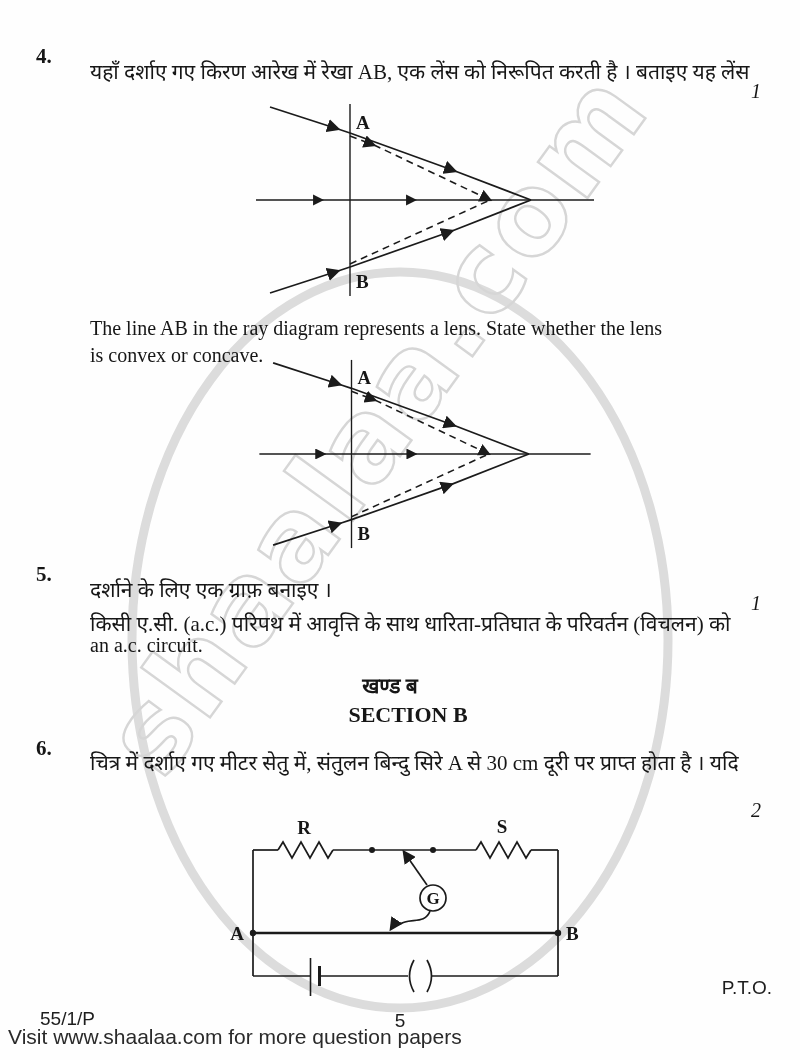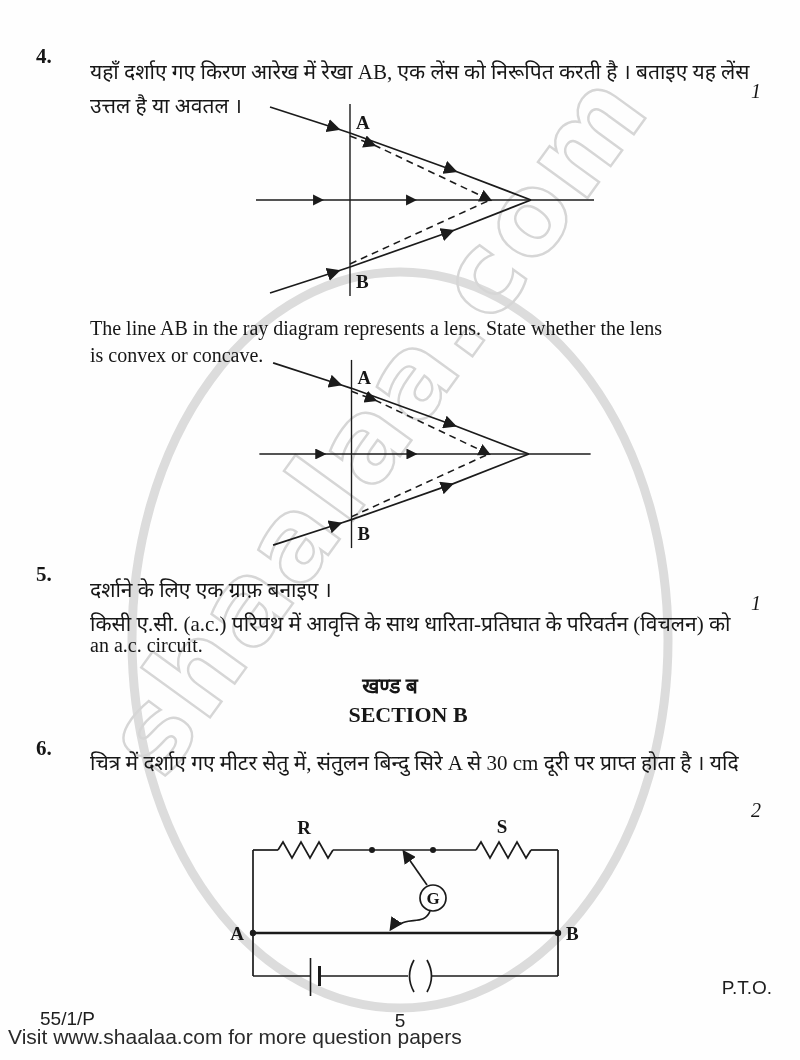--- a/index.html
+++ b/index.html
@@ -112,7 +112,6 @@
     <div class="qnum" style="top:44px">4.</div>
     <div class="qtext" style="top:44px">
       <div class="hindi-line">यहाँ दर्शाए गए किरण आरेख में रेखा AB, एक लेंस को निरूपित करती है । बताइए यह लेंस</div>
-      <div class="hindi-line">उत्तल है या अवतल ।</div>
     </div>
     <div class="marks" style="top:80px">1</div>
 

